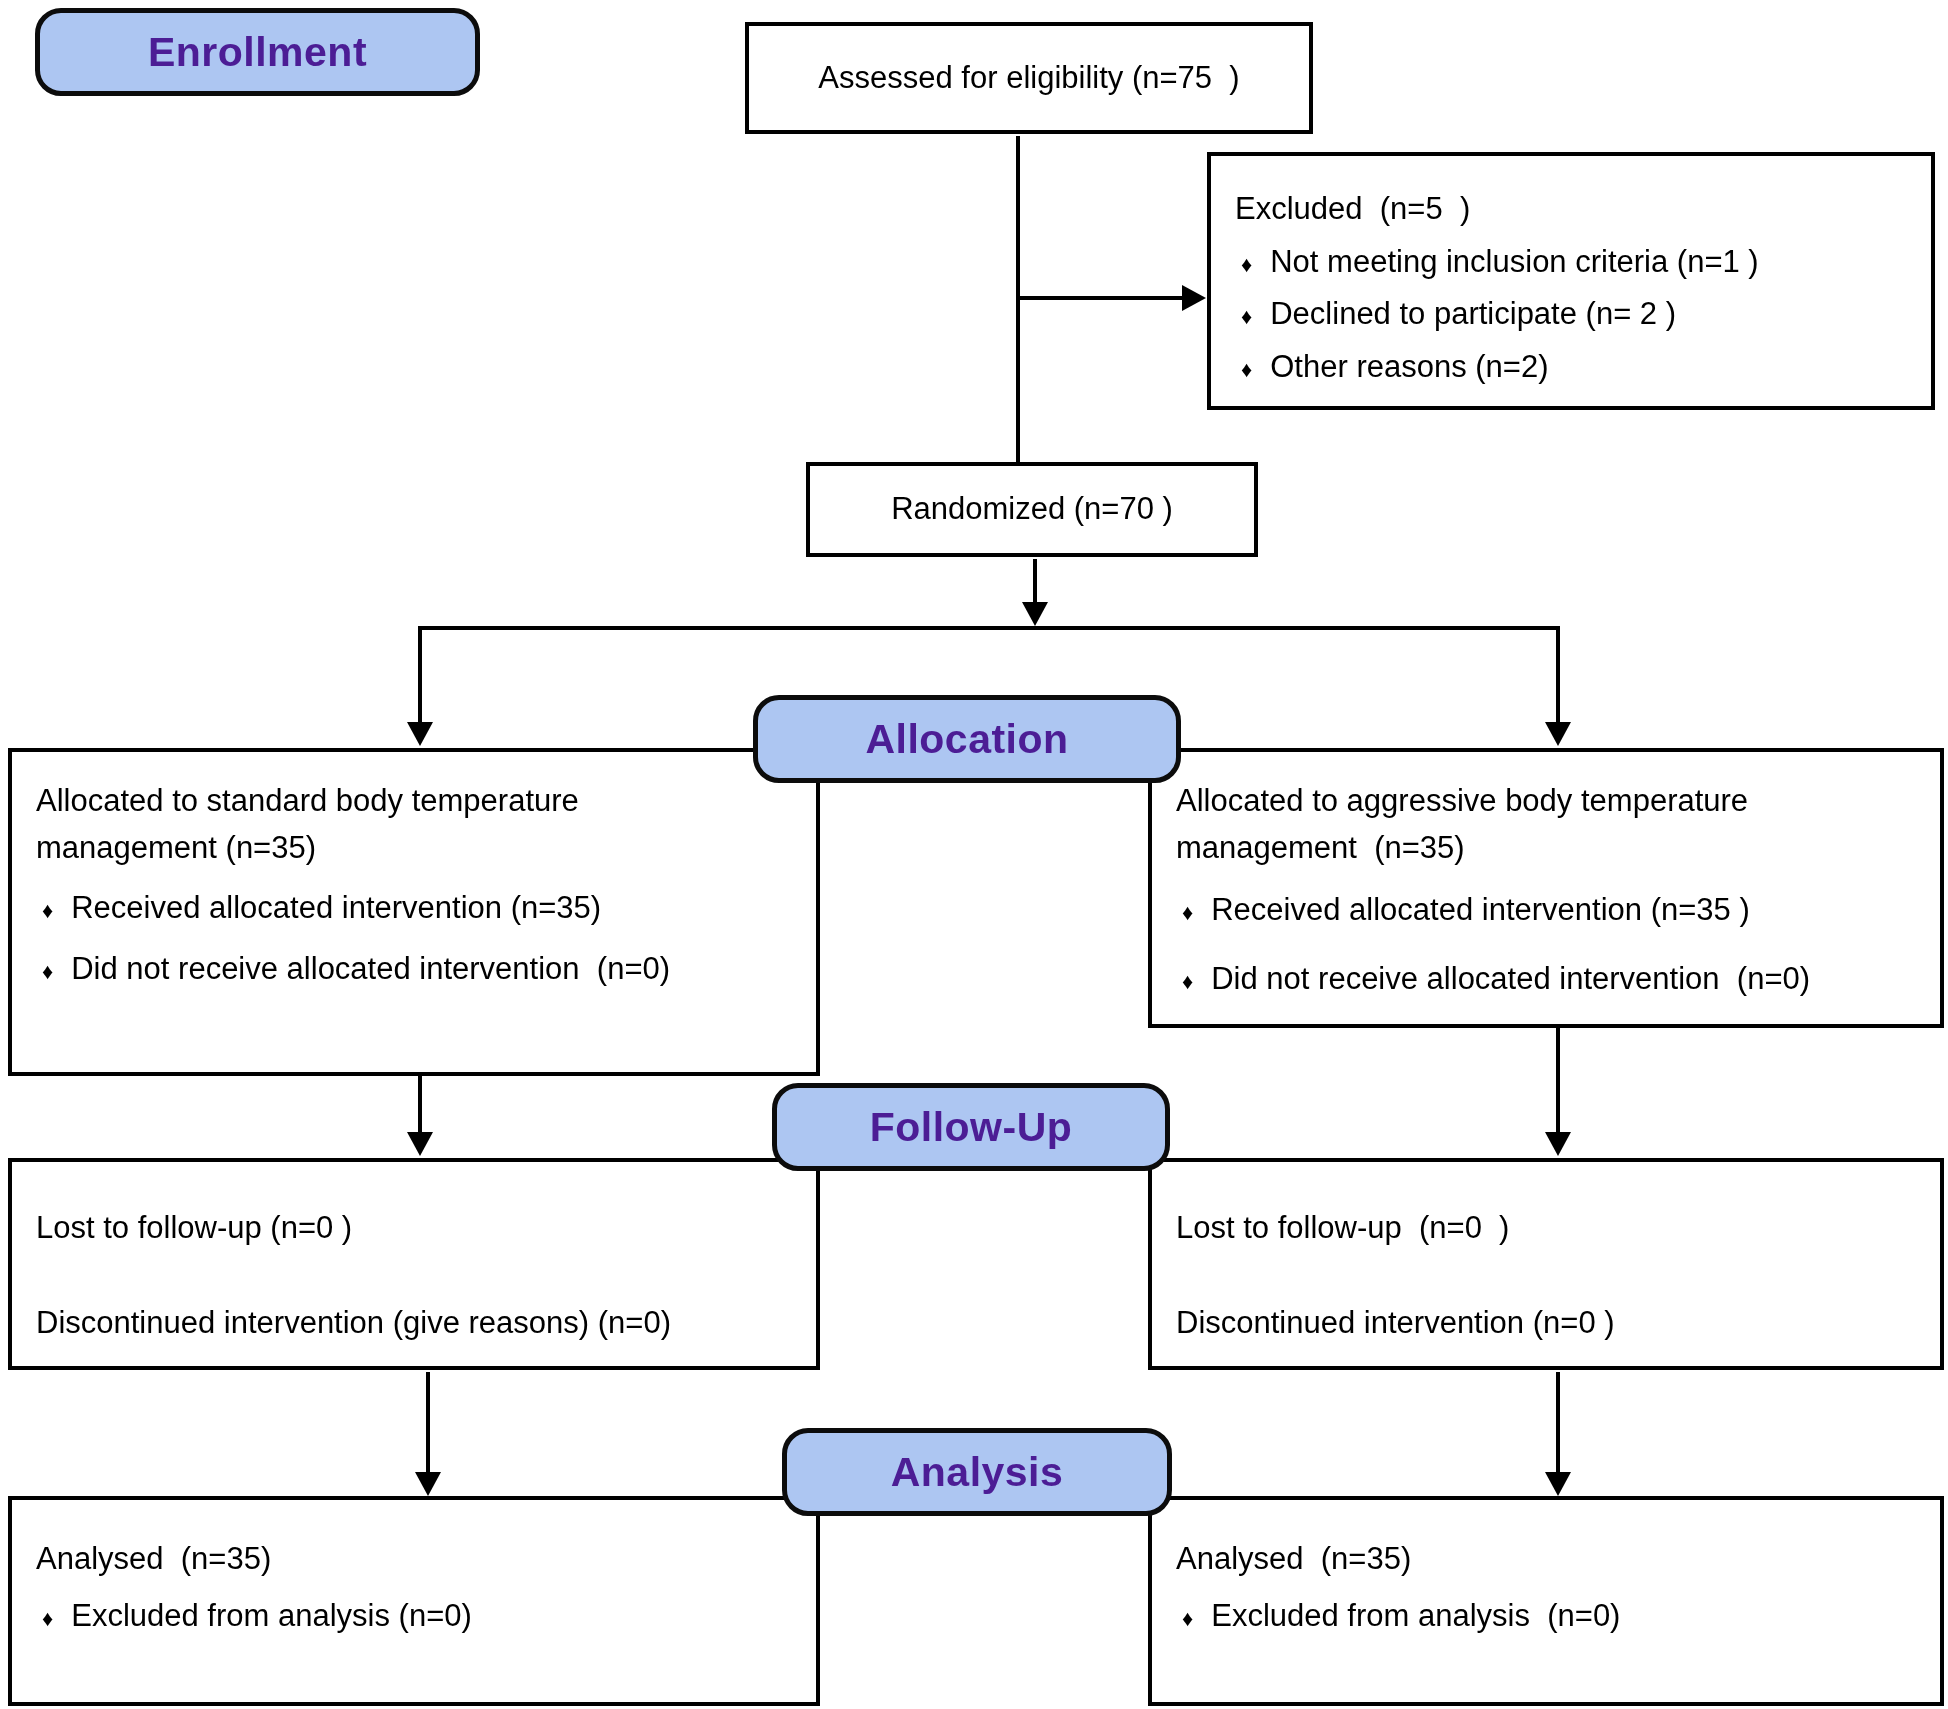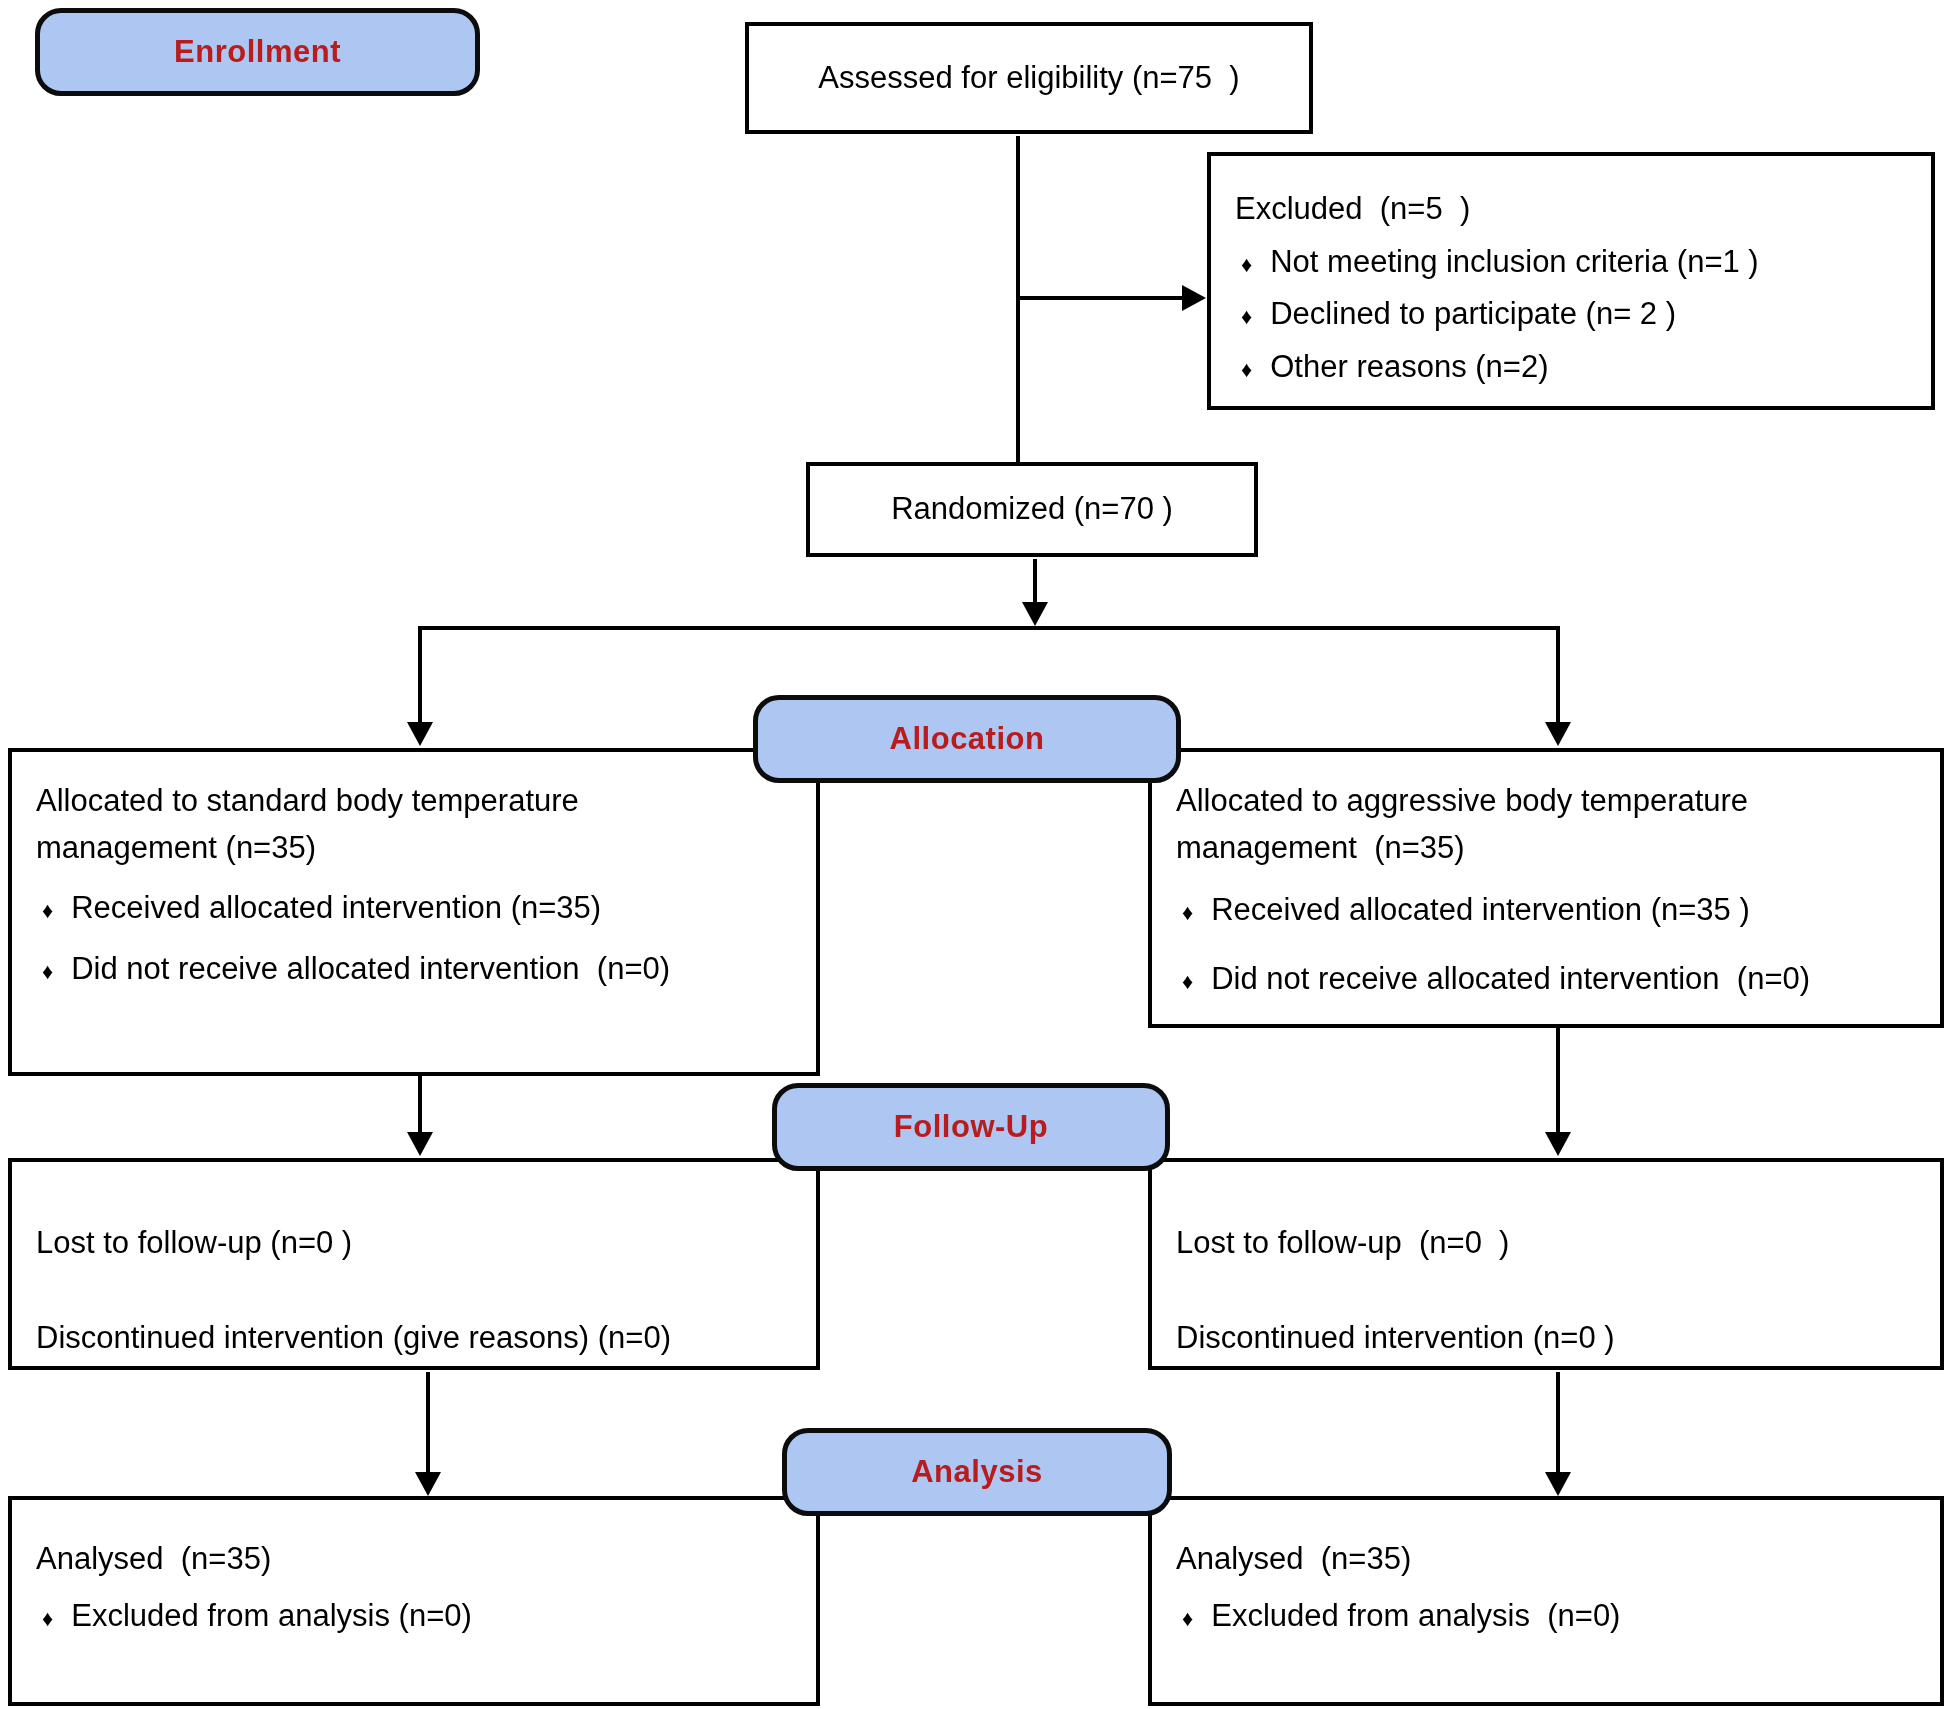--- a/index.html
+++ b/index.html
@@ -22,9 +22,9 @@
     z-index:3;
   }
   .badge span{
-    font-size:31px;
+    font-size:41px;
     font-weight:bold;
-    color:#b91c1c;
+    color:#4c1d95;
     letter-spacing:0.5px;
   }
   

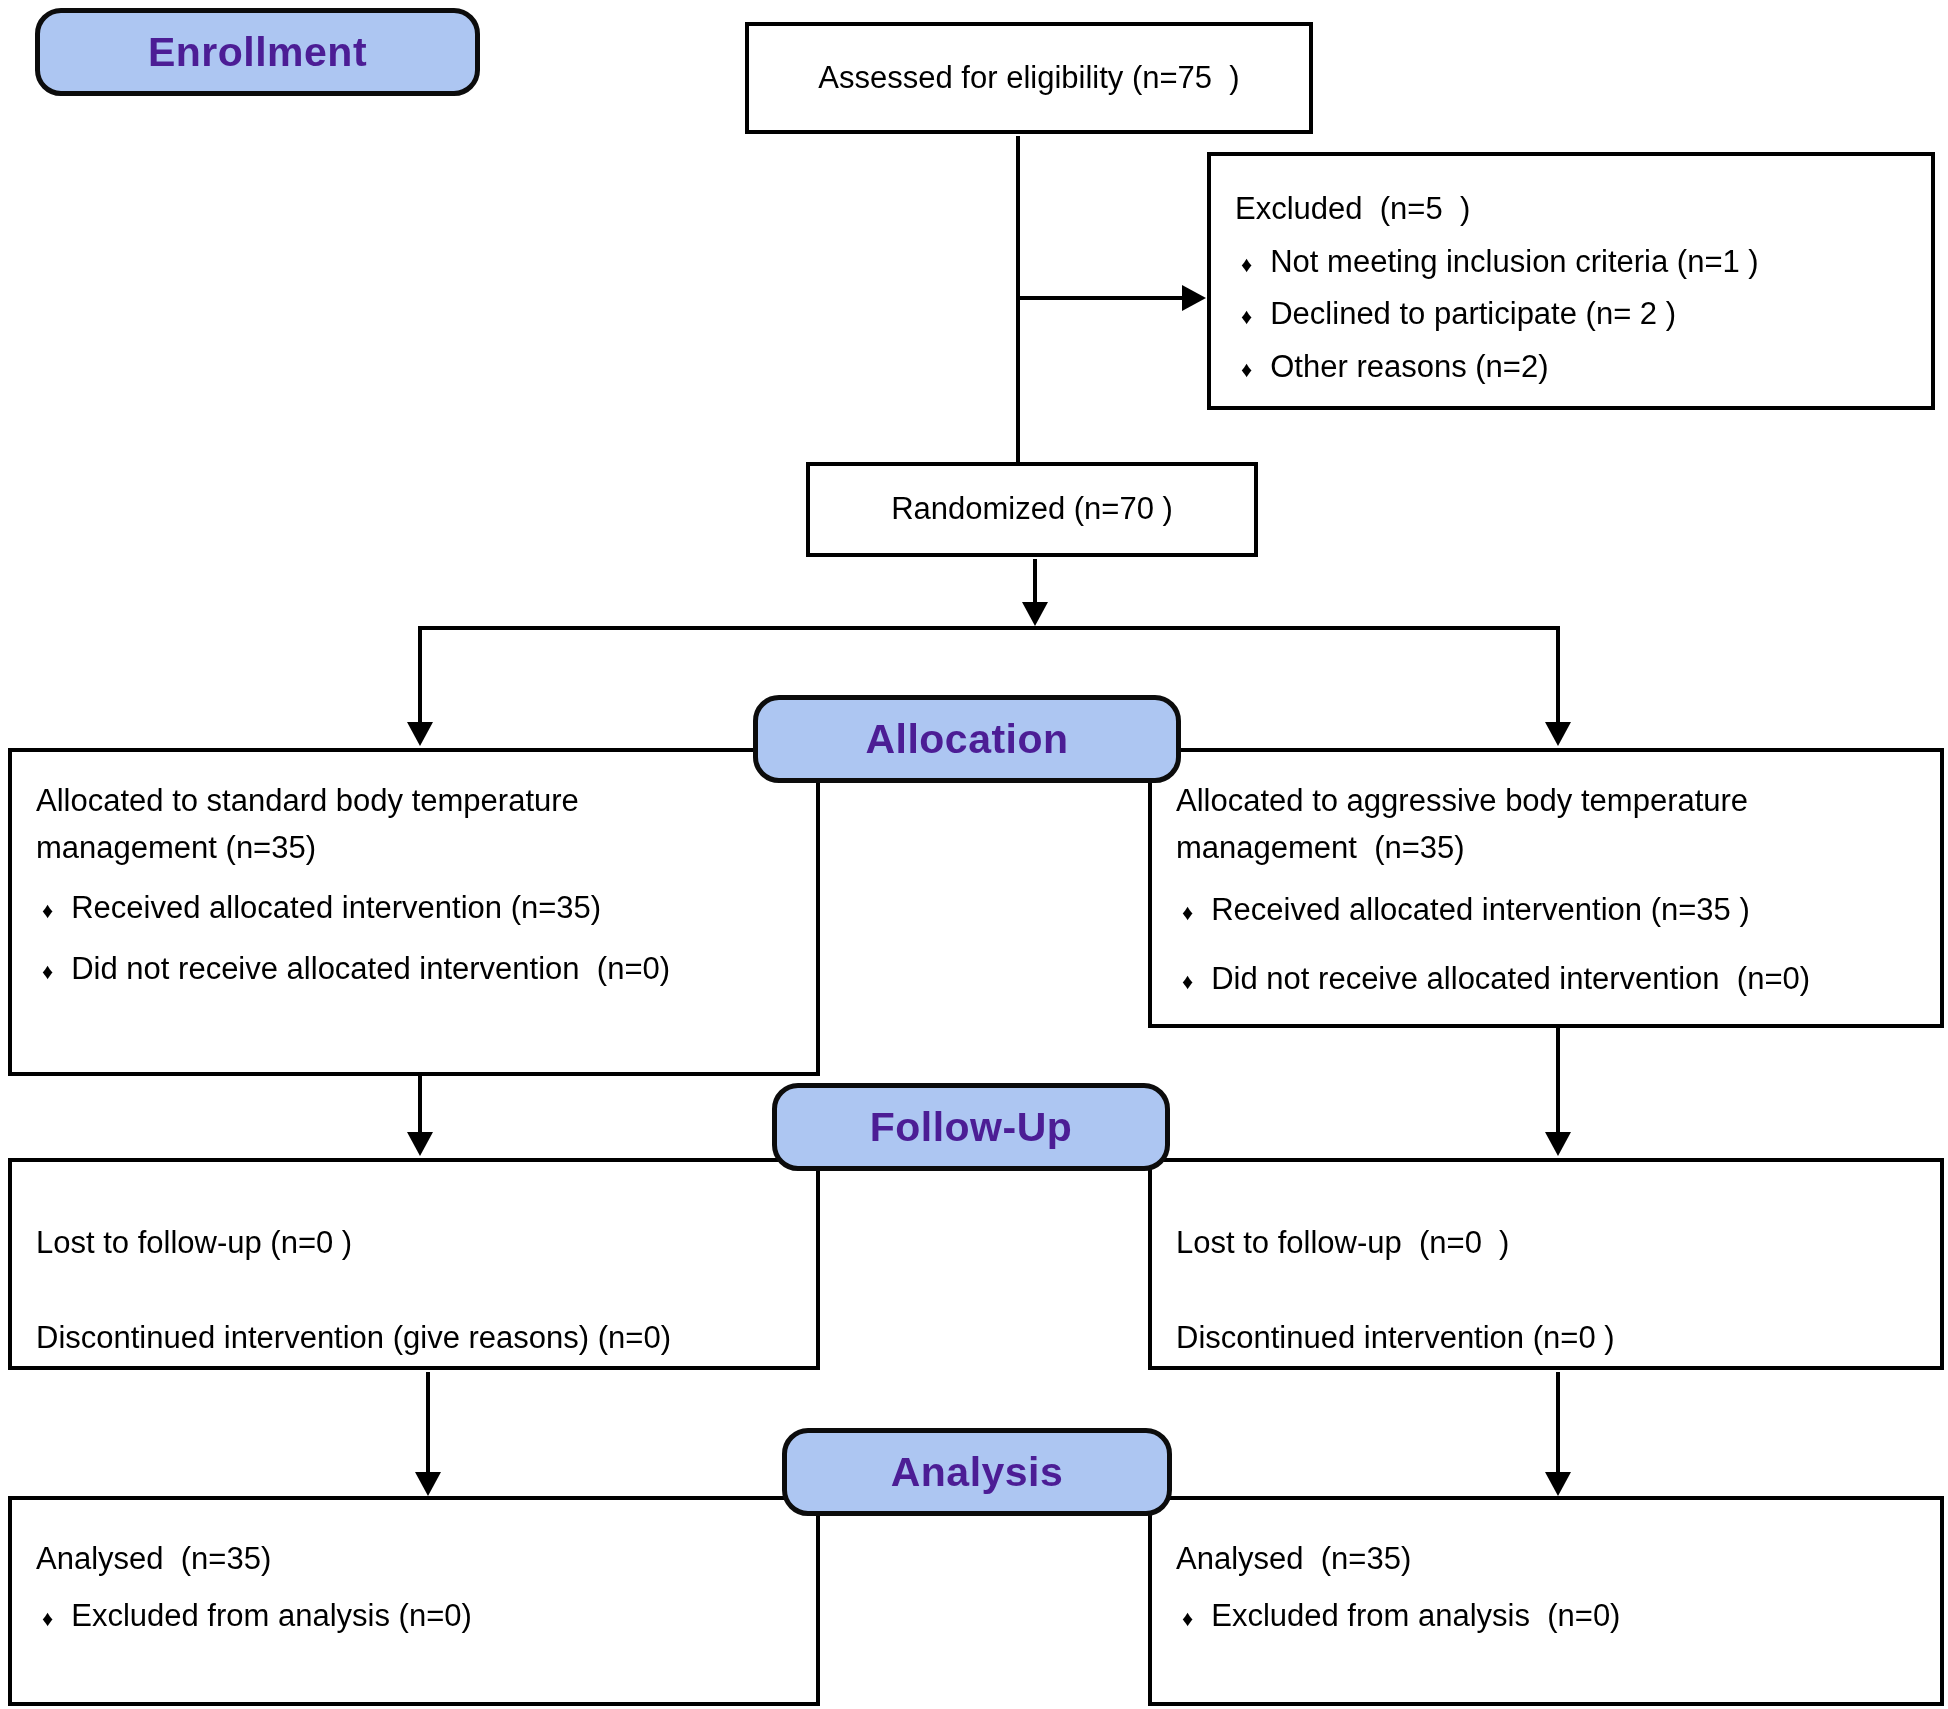--- a/index.html
+++ b/index.html
@@ -51,7 +51,7 @@
     flex:0 0 auto;
   }
   .excl .bullet-row{margin-top:6px;}
-  .fu-line{margin-top:16px;}
+  .fu-line{margin-top:1px;}
   .fu-line + .fu-line{margin-top:48px;}
   
   .vline,.hline{position:absolute;background:#000000;z-index:1;}

